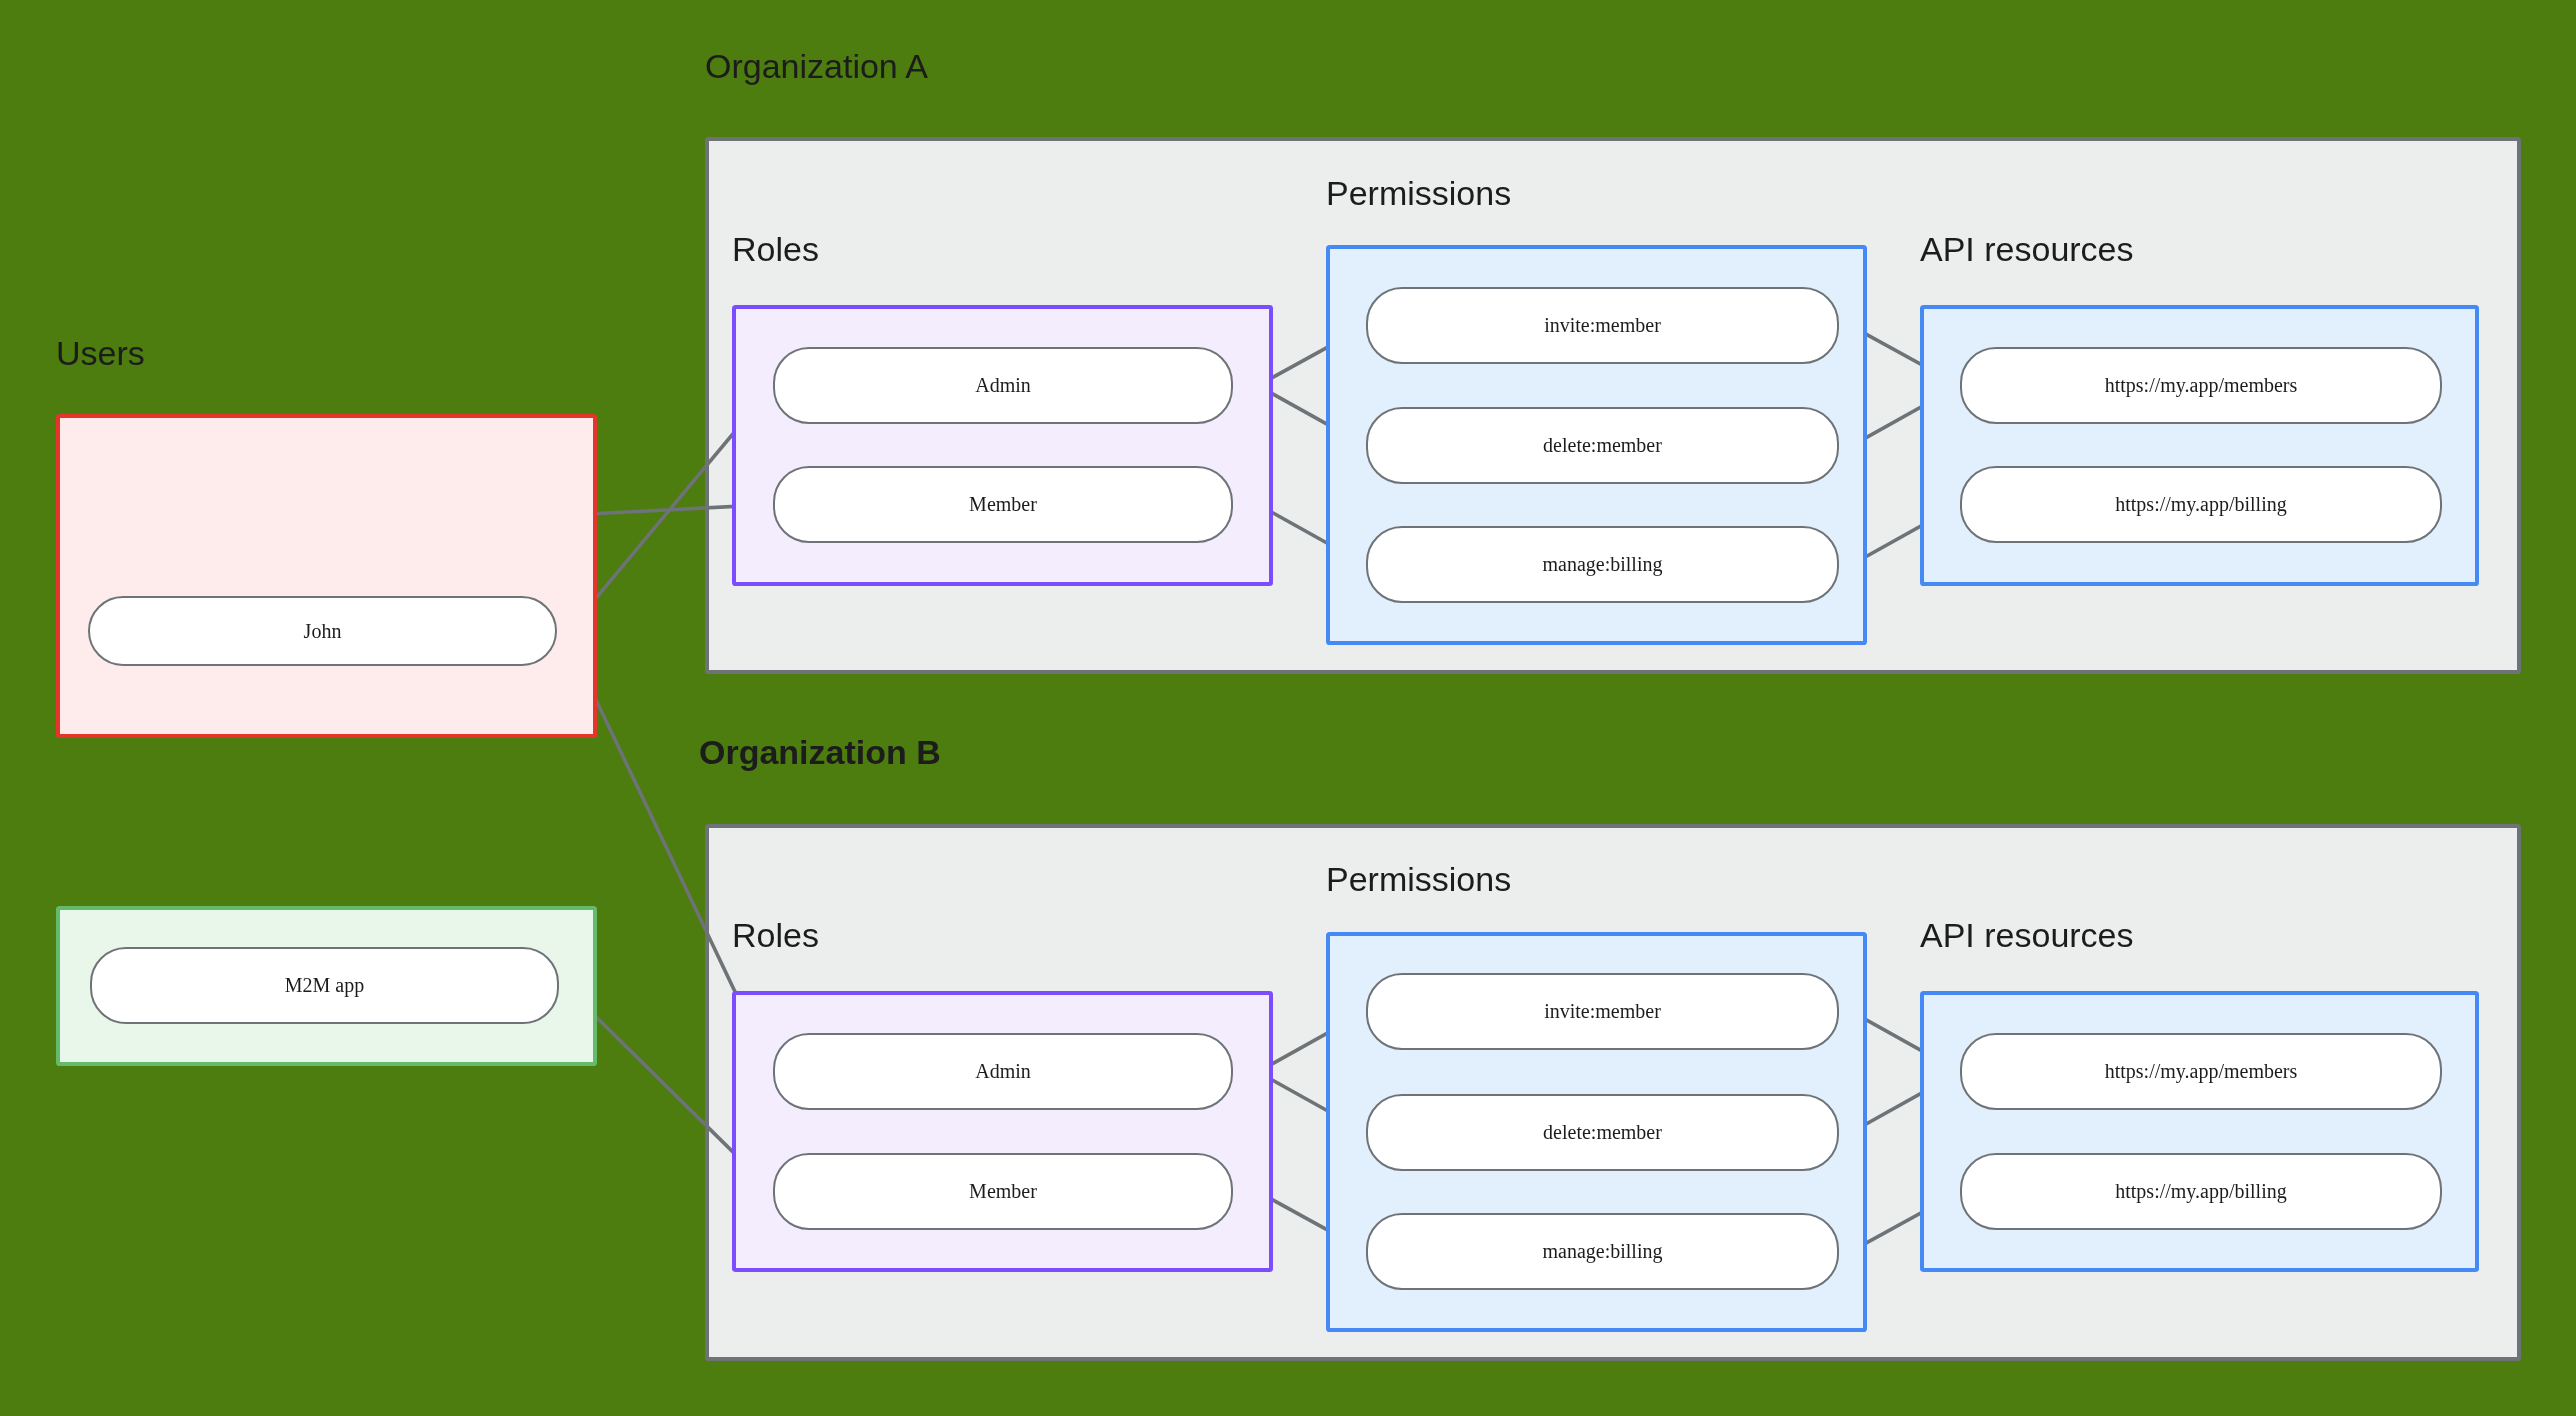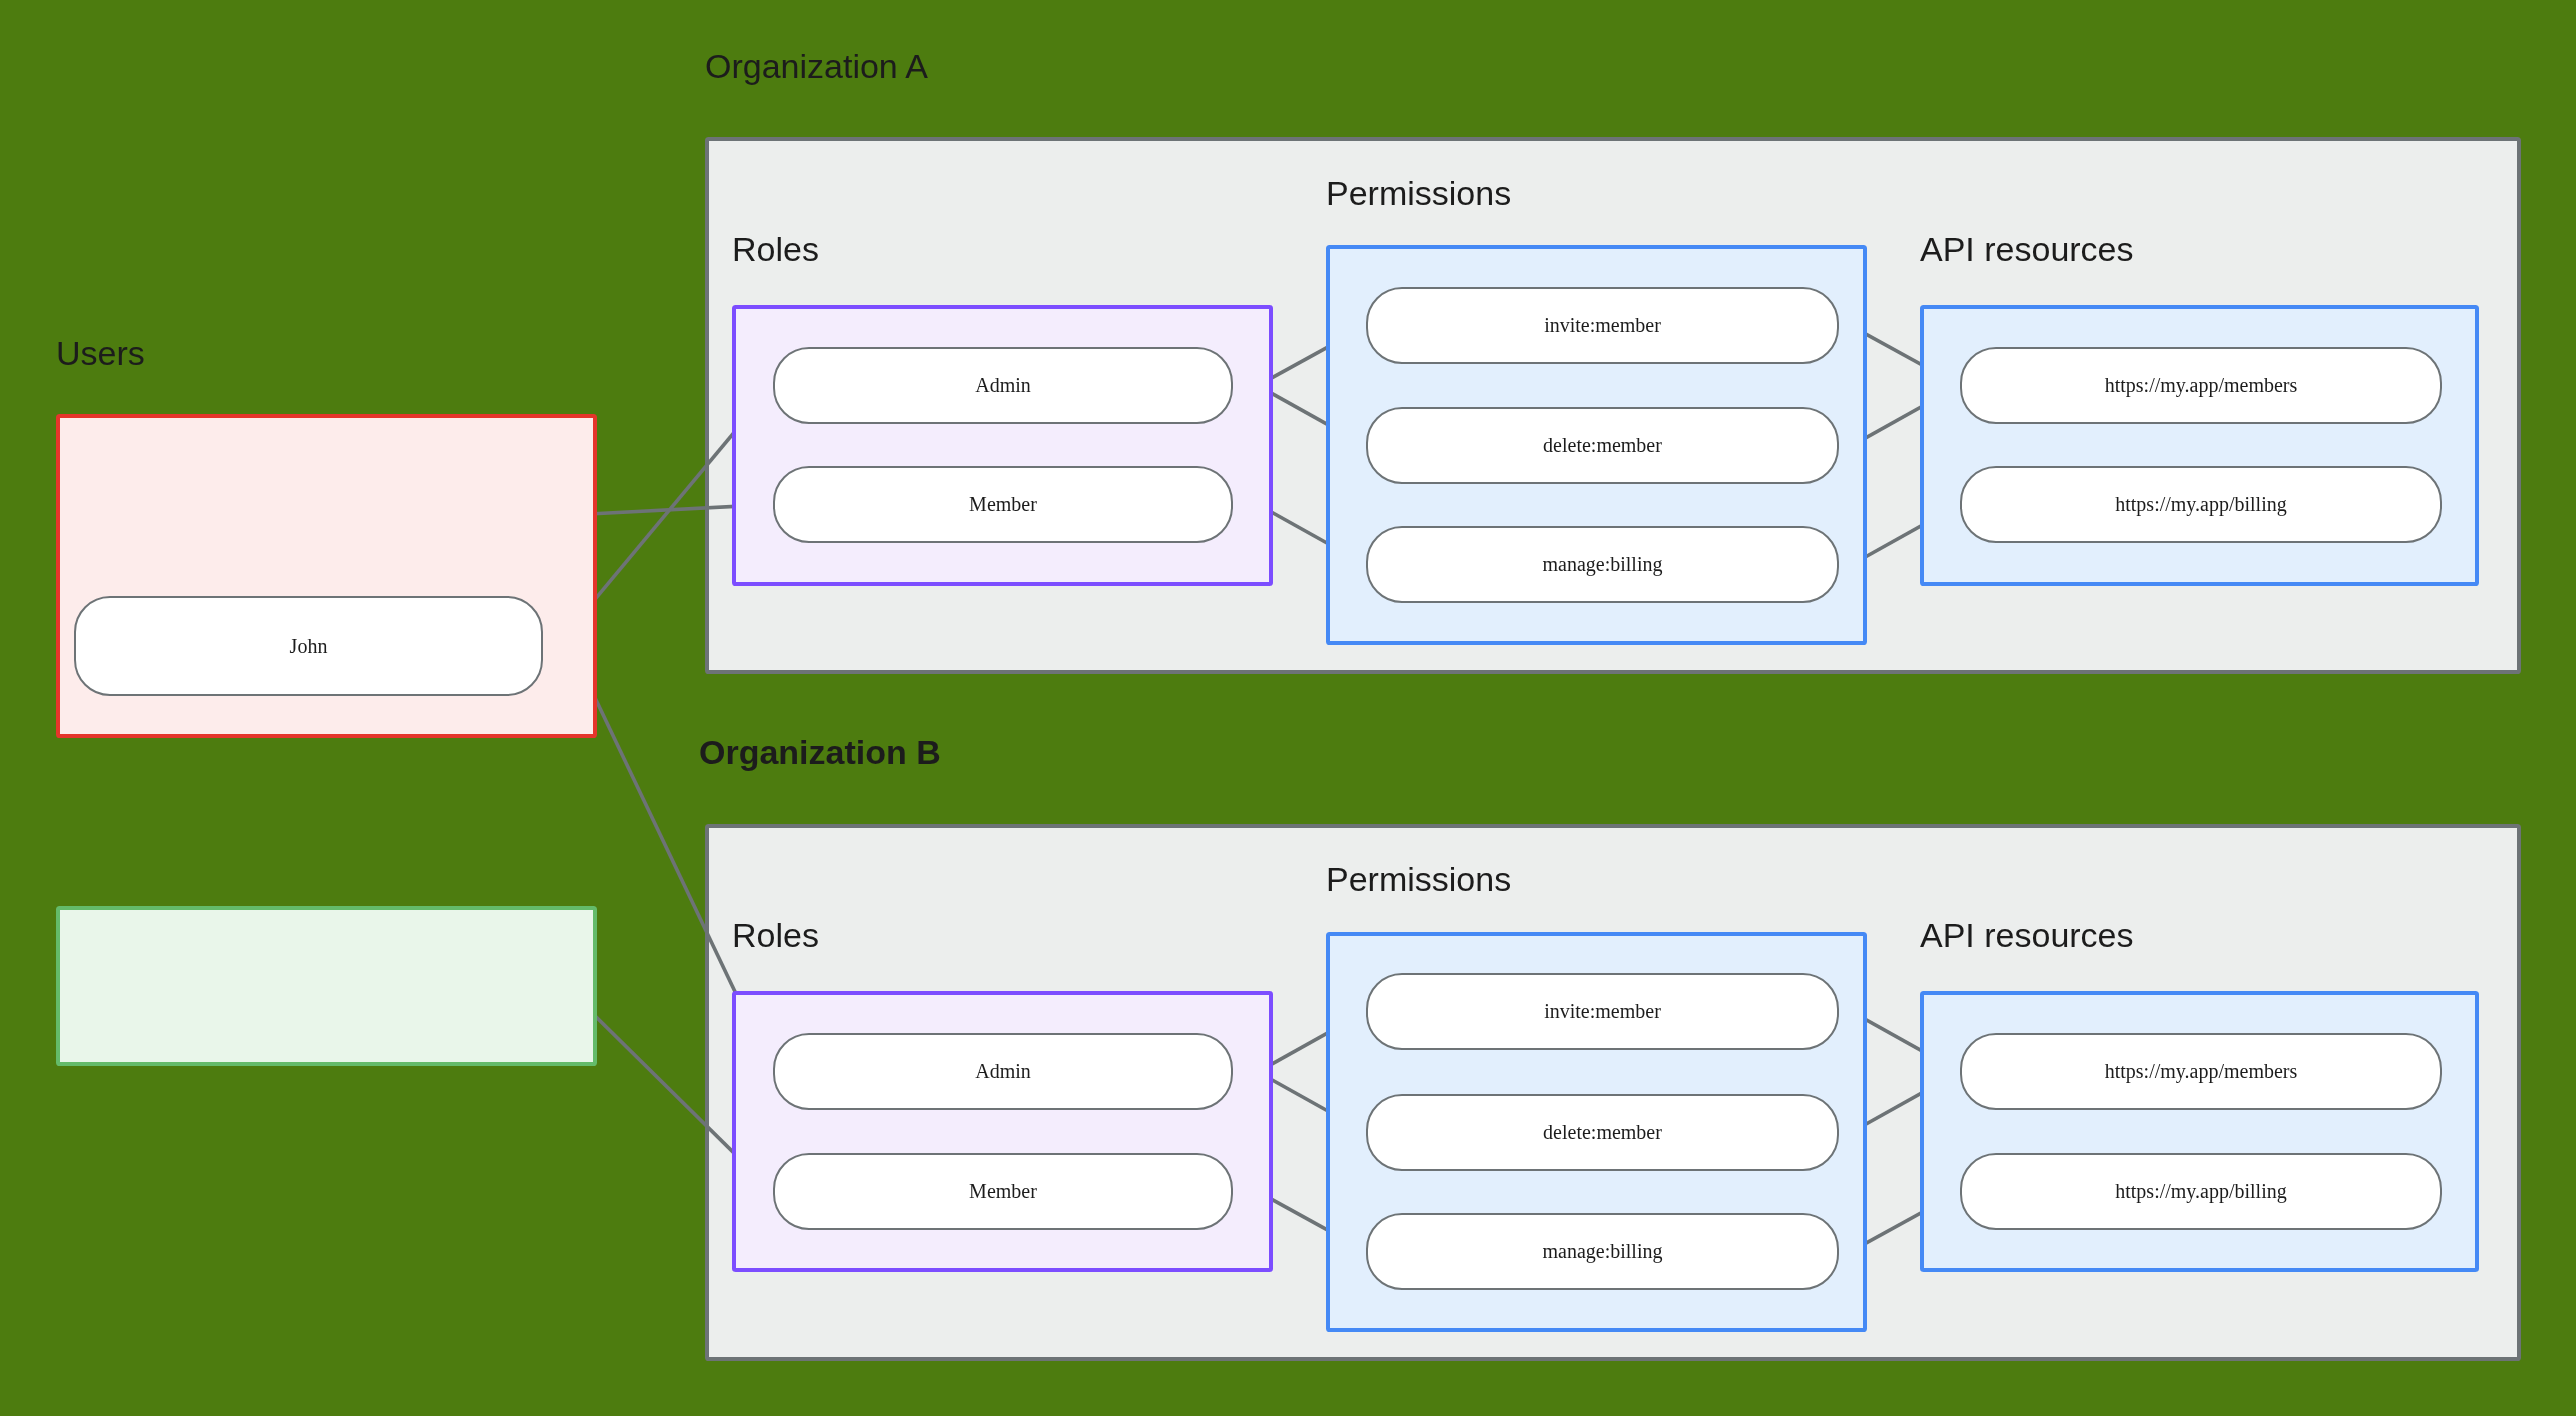--- a/index.html
+++ b/index.html
@@ -178,7 +178,7 @@
 
   <div class="group-label" style="left:56px; top:334px;">Users</div>
   <div class="sub-box box-users" style="left:56px; top:414px; width:541px; height:324px;"></div>
-  <div class="pill" style="left:74px; top:596px; width:469px; height:100px;">John</div>
+  <div class="pill" style="left:88px; top:596px; width:469px; height:70px;">John</div>
 
   <div class="sub-box box-m2m" style="left:56px; top:906px; width:541px; height:160px;"></div>
 

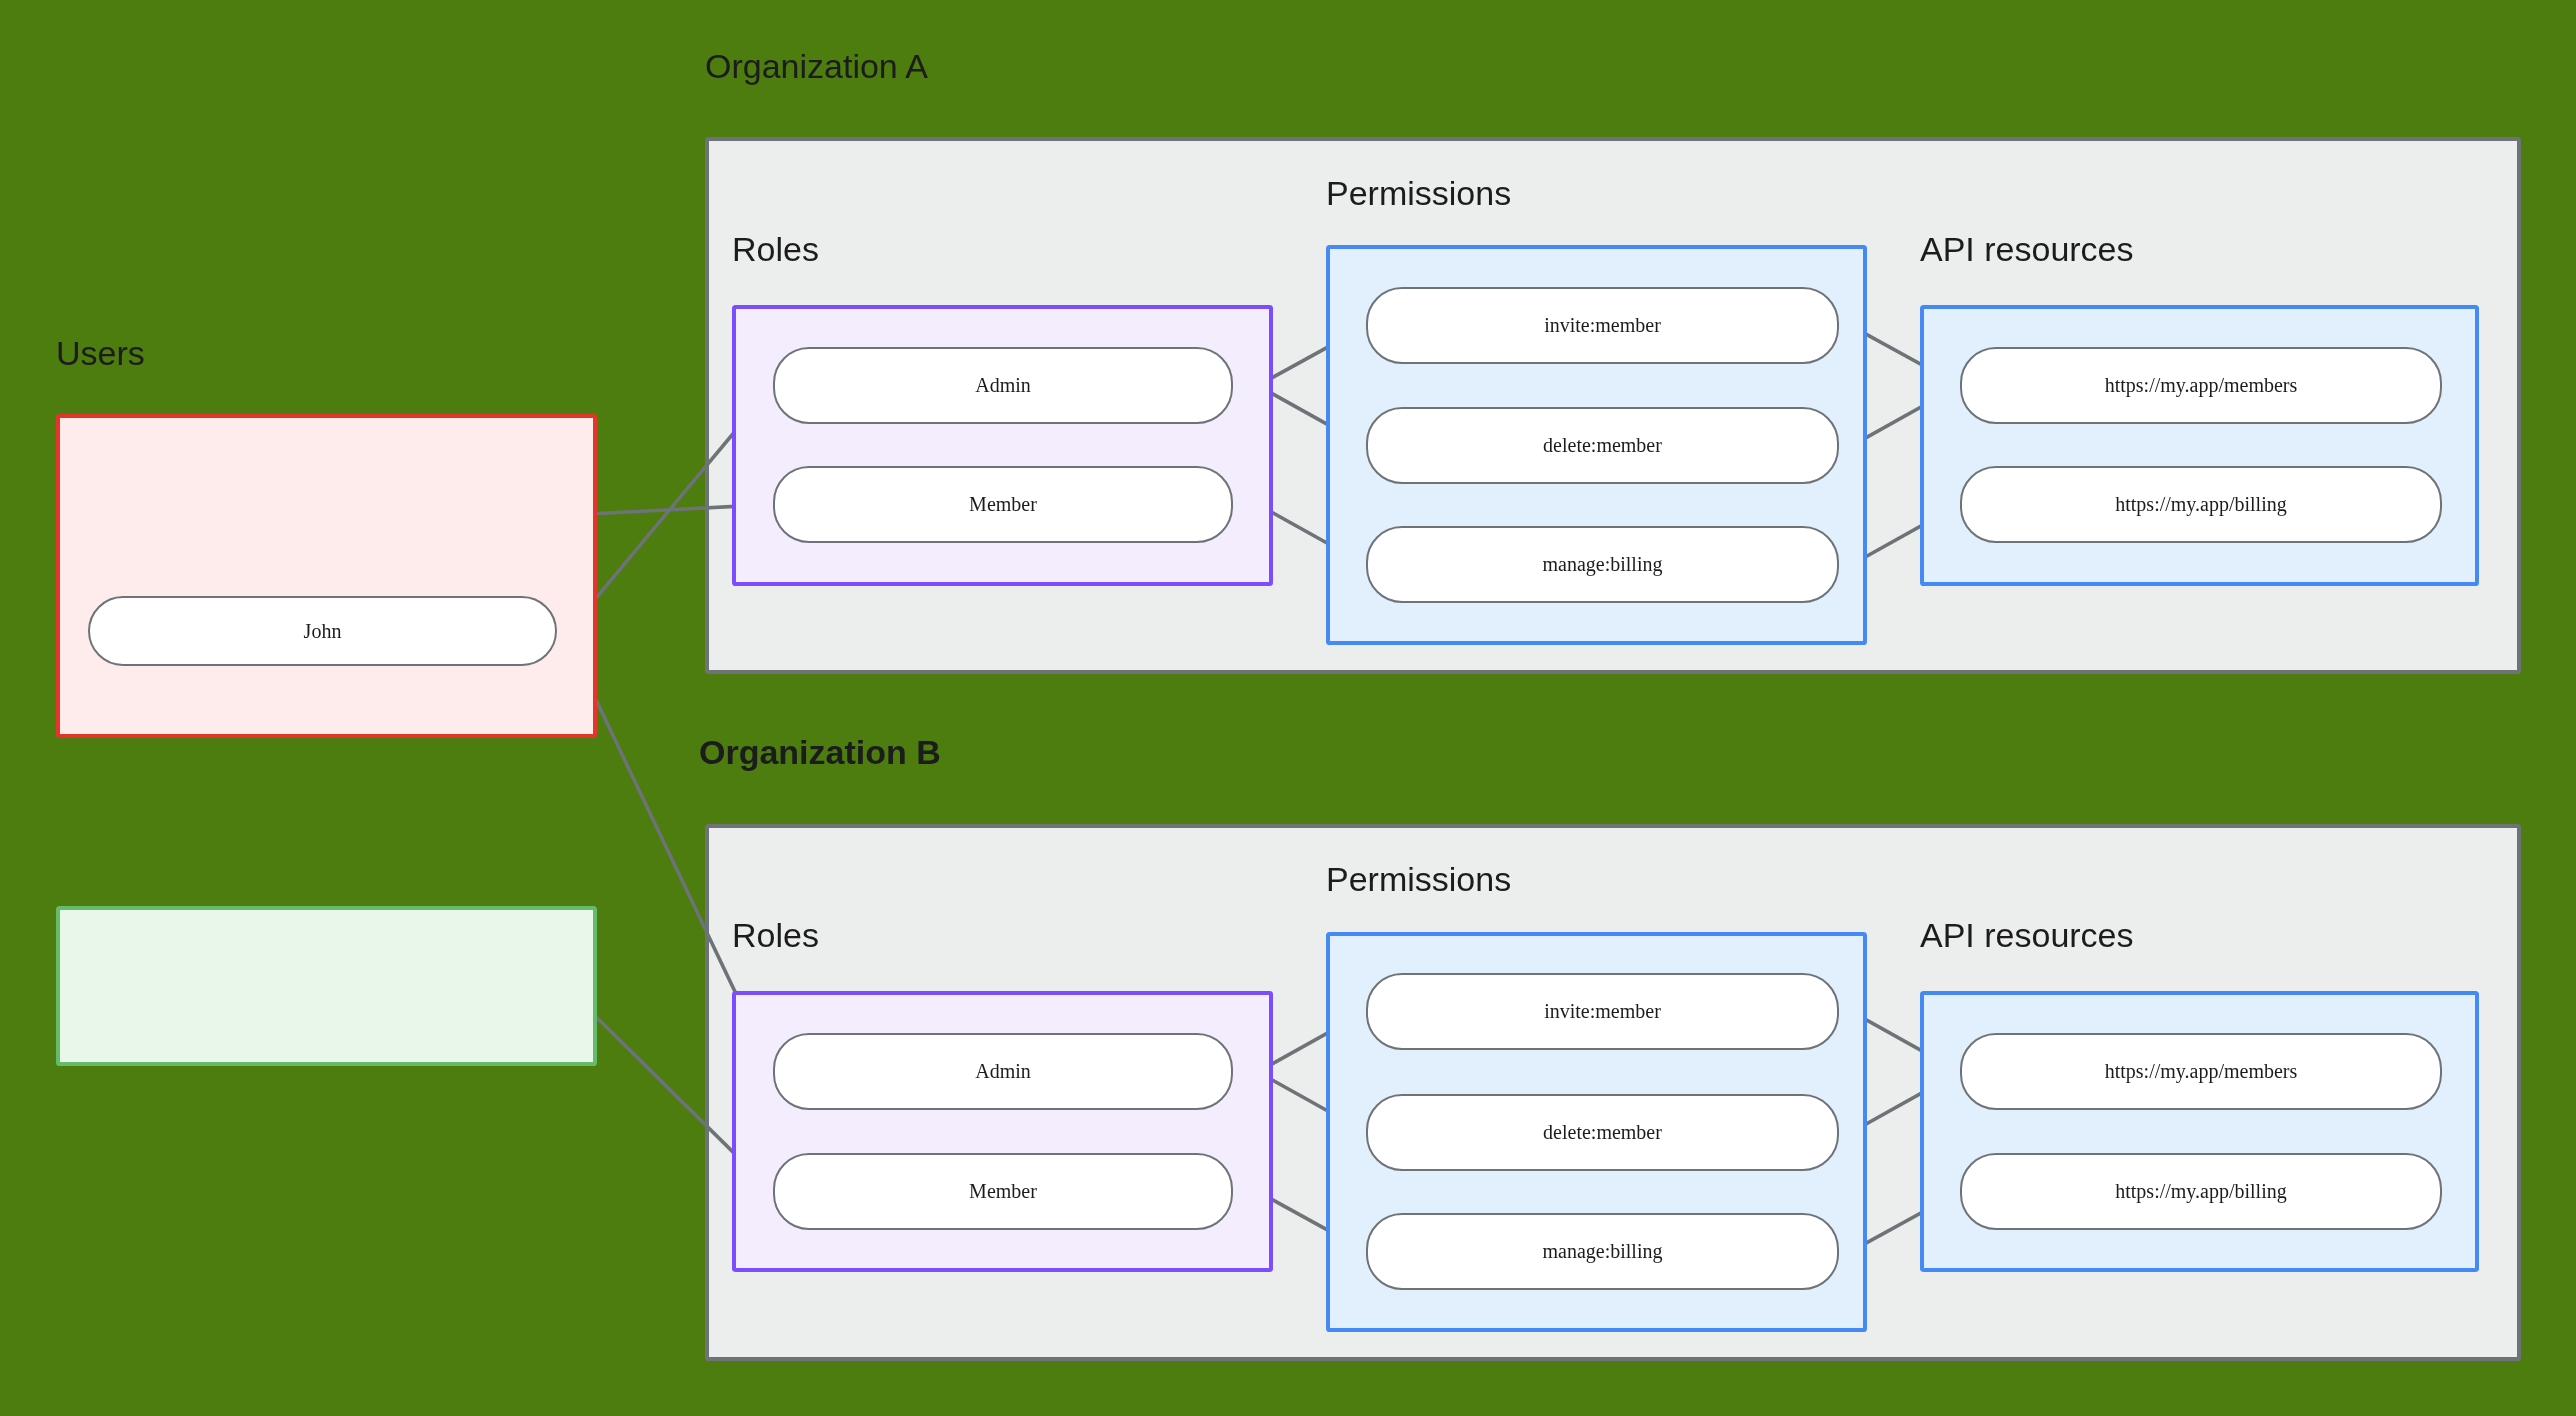--- a/index.html
+++ b/index.html
@@ -181,6 +181,7 @@
   <div class="pill" style="left:88px; top:596px; width:469px; height:70px;">John</div>
 
   <div class="sub-box box-m2m" style="left:56px; top:906px; width:541px; height:160px;"></div>
+  <div class="pill" style="left:90px; top:947px; width:469px; height:77px;">M2M app</div>
 
 </div>
 

